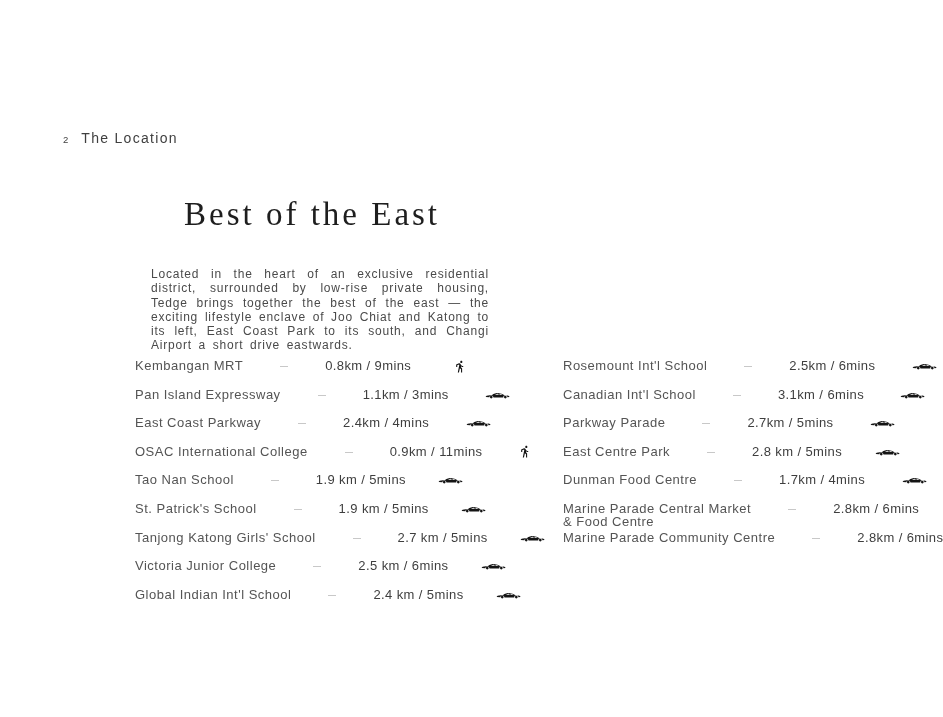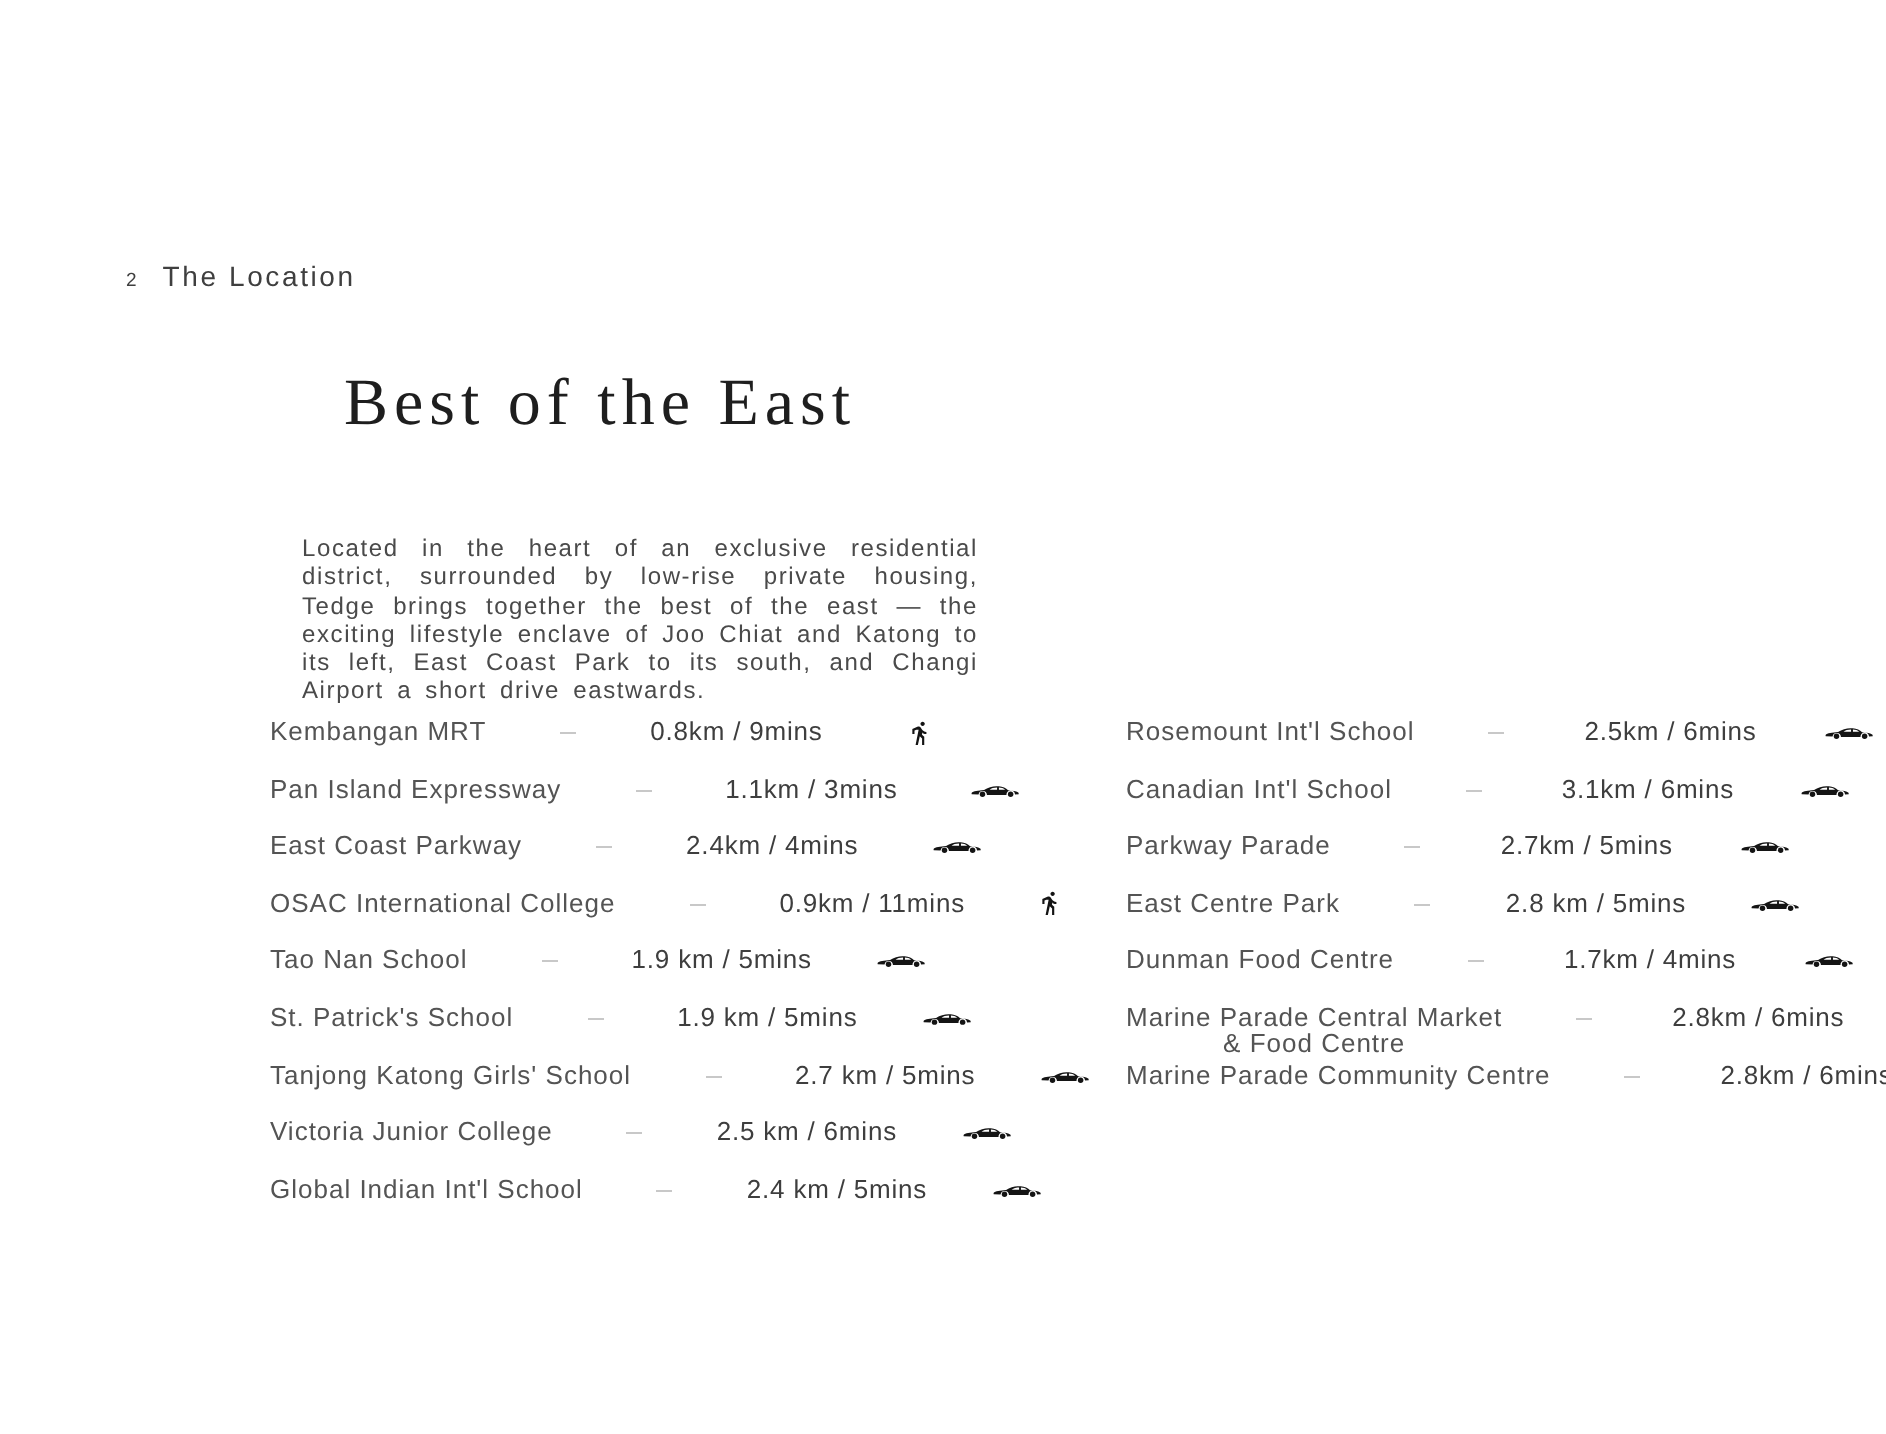--- a/index.html
+++ b/index.html
@@ -40,7 +40,7 @@
     position: absolute;
     left: 172px;
     top: 184px;
-    margin: 0;
+    margin: 12px;
     font-family: "Liberation Serif", serif;
     font-weight: normal;
     font-size: 33px;

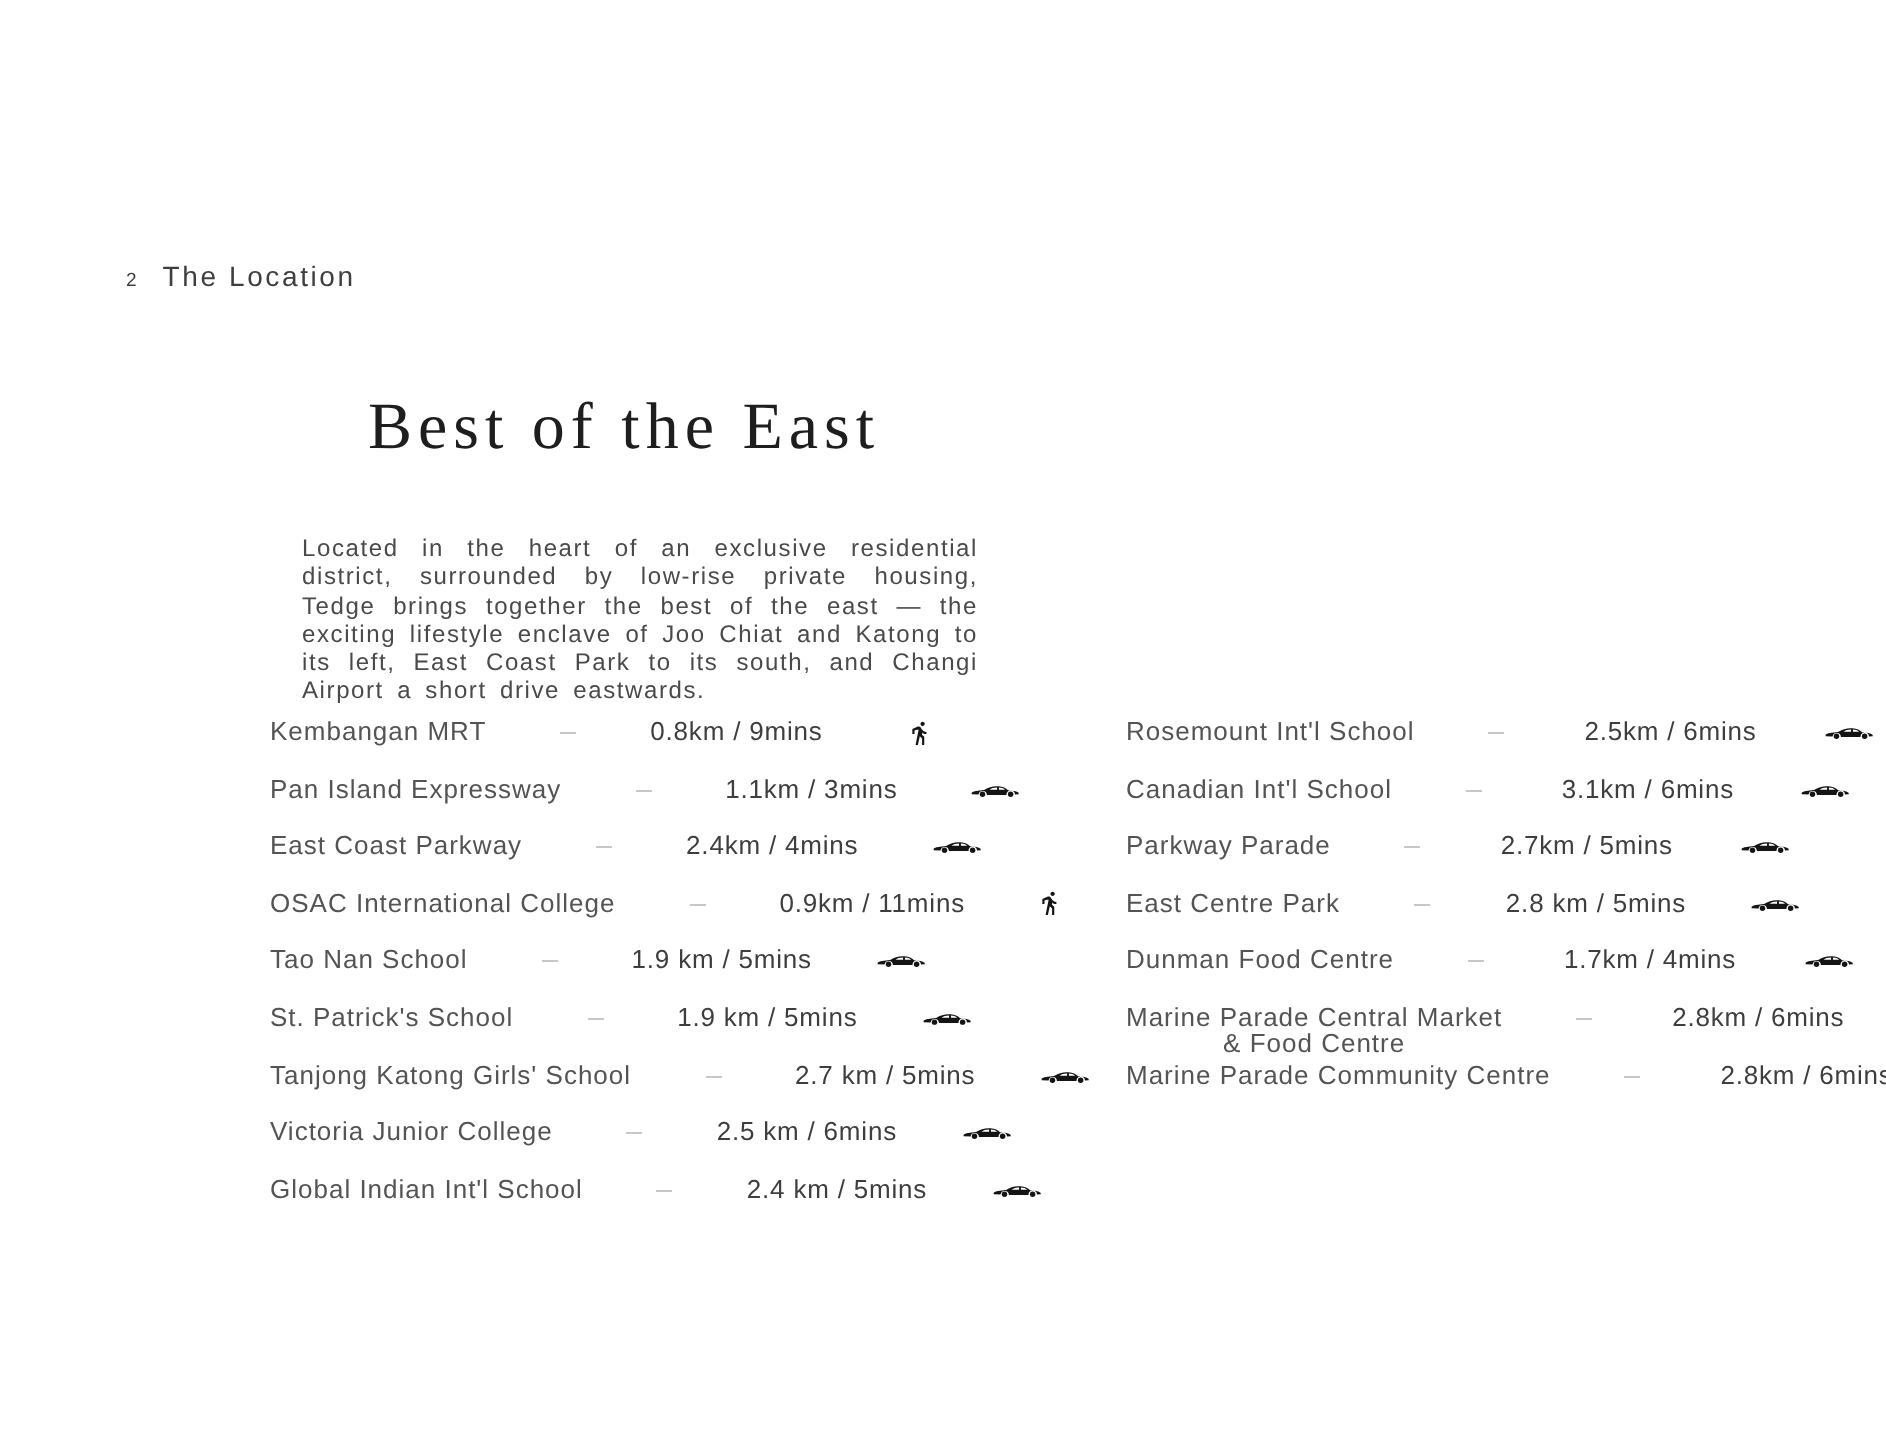--- a/index.html
+++ b/index.html
@@ -70,7 +70,7 @@
     top: 359px;
   }
   .loc-column.left  { left: 135px; width: 327px; }
-  .loc-column.right { left: 563px; width: 332px; text-align: center; }
+  .loc-column.right { left: 563px; width: 332px; }
 
   .loc-row {
     display: flex;

